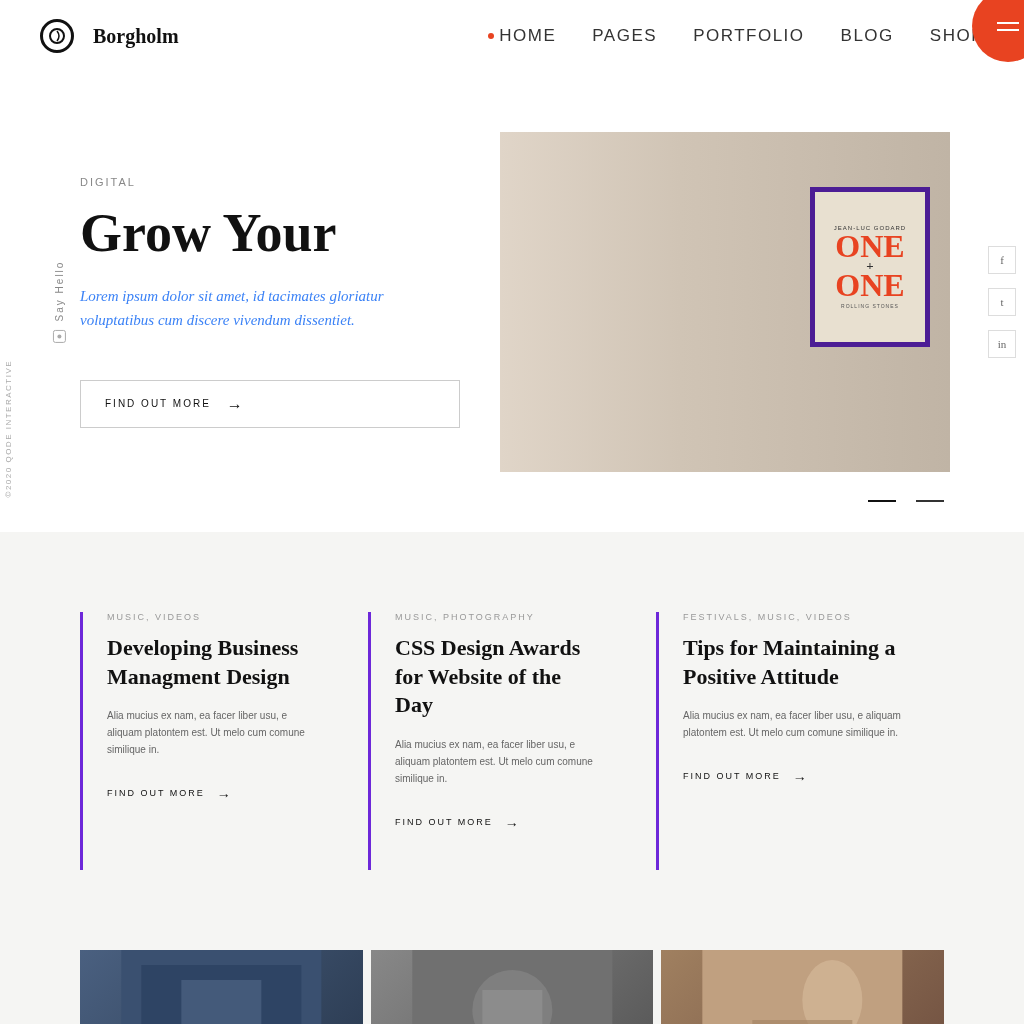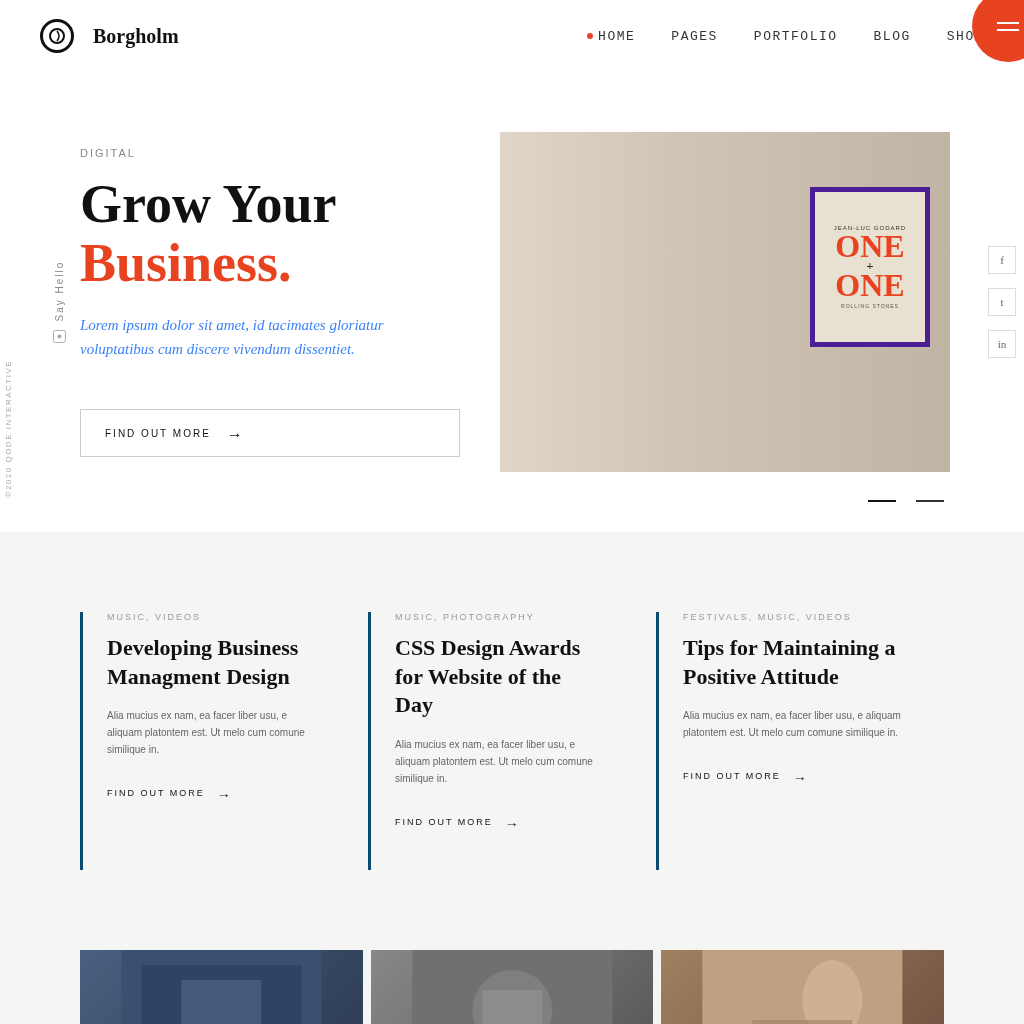--- a/index.html
+++ b/index.html
@@ -40,8 +40,8 @@
       display: flex;
       align-items: flex-end;
       gap: 36px;
-      font-family: Liberation Mono, monospace;
-      font-size: 13px;
+      font-family: Liberation Sans, sans-serif;
+      font-size: 17px;
       letter-spacing: 1.5px;
       text-transform: uppercase;
     }

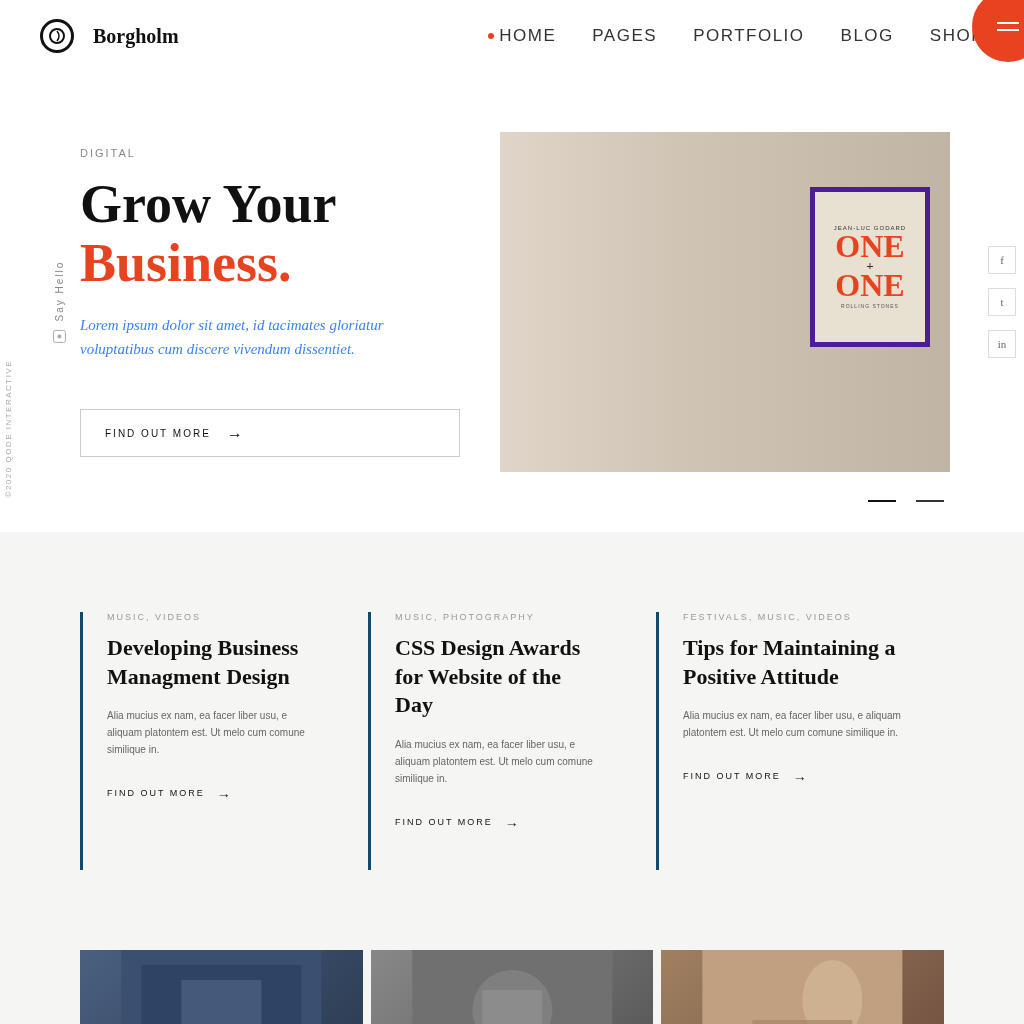--- a/index.html
+++ b/index.html
@@ -404,7 +404,6 @@
     <div class="hero-label">Digital</div>
     <h1 class="hero-title">
       <span>Grow Your</span><br>
-      <span class="hero-title-accent">Business.</span>
     </h1>
     <p class="hero-desc">Lorem ipsum dolor sit amet, id tacimates gloriatur voluptatibus cum discere vivendum dissentiet.</p>
     <a class="hero-btn">

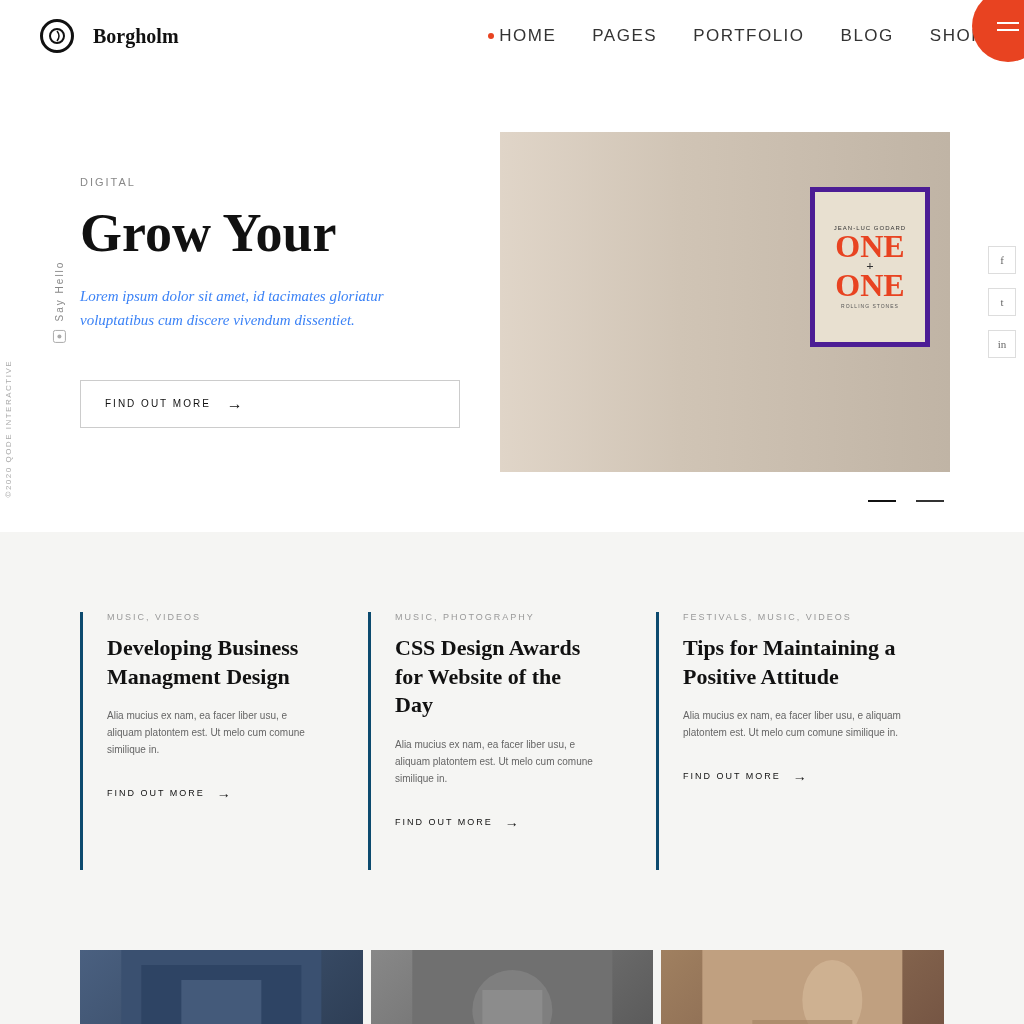--- a/index.html
+++ b/index.html
@@ -278,7 +278,7 @@
     }
     .article-card {
       padding: 0 32px 40px 0;
-      border-left: 3px solid #0c4a6e;
+      border-left: 3px solid #6d28d9;
       padding-left: 24px;
       margin-right: 30px;
     }

